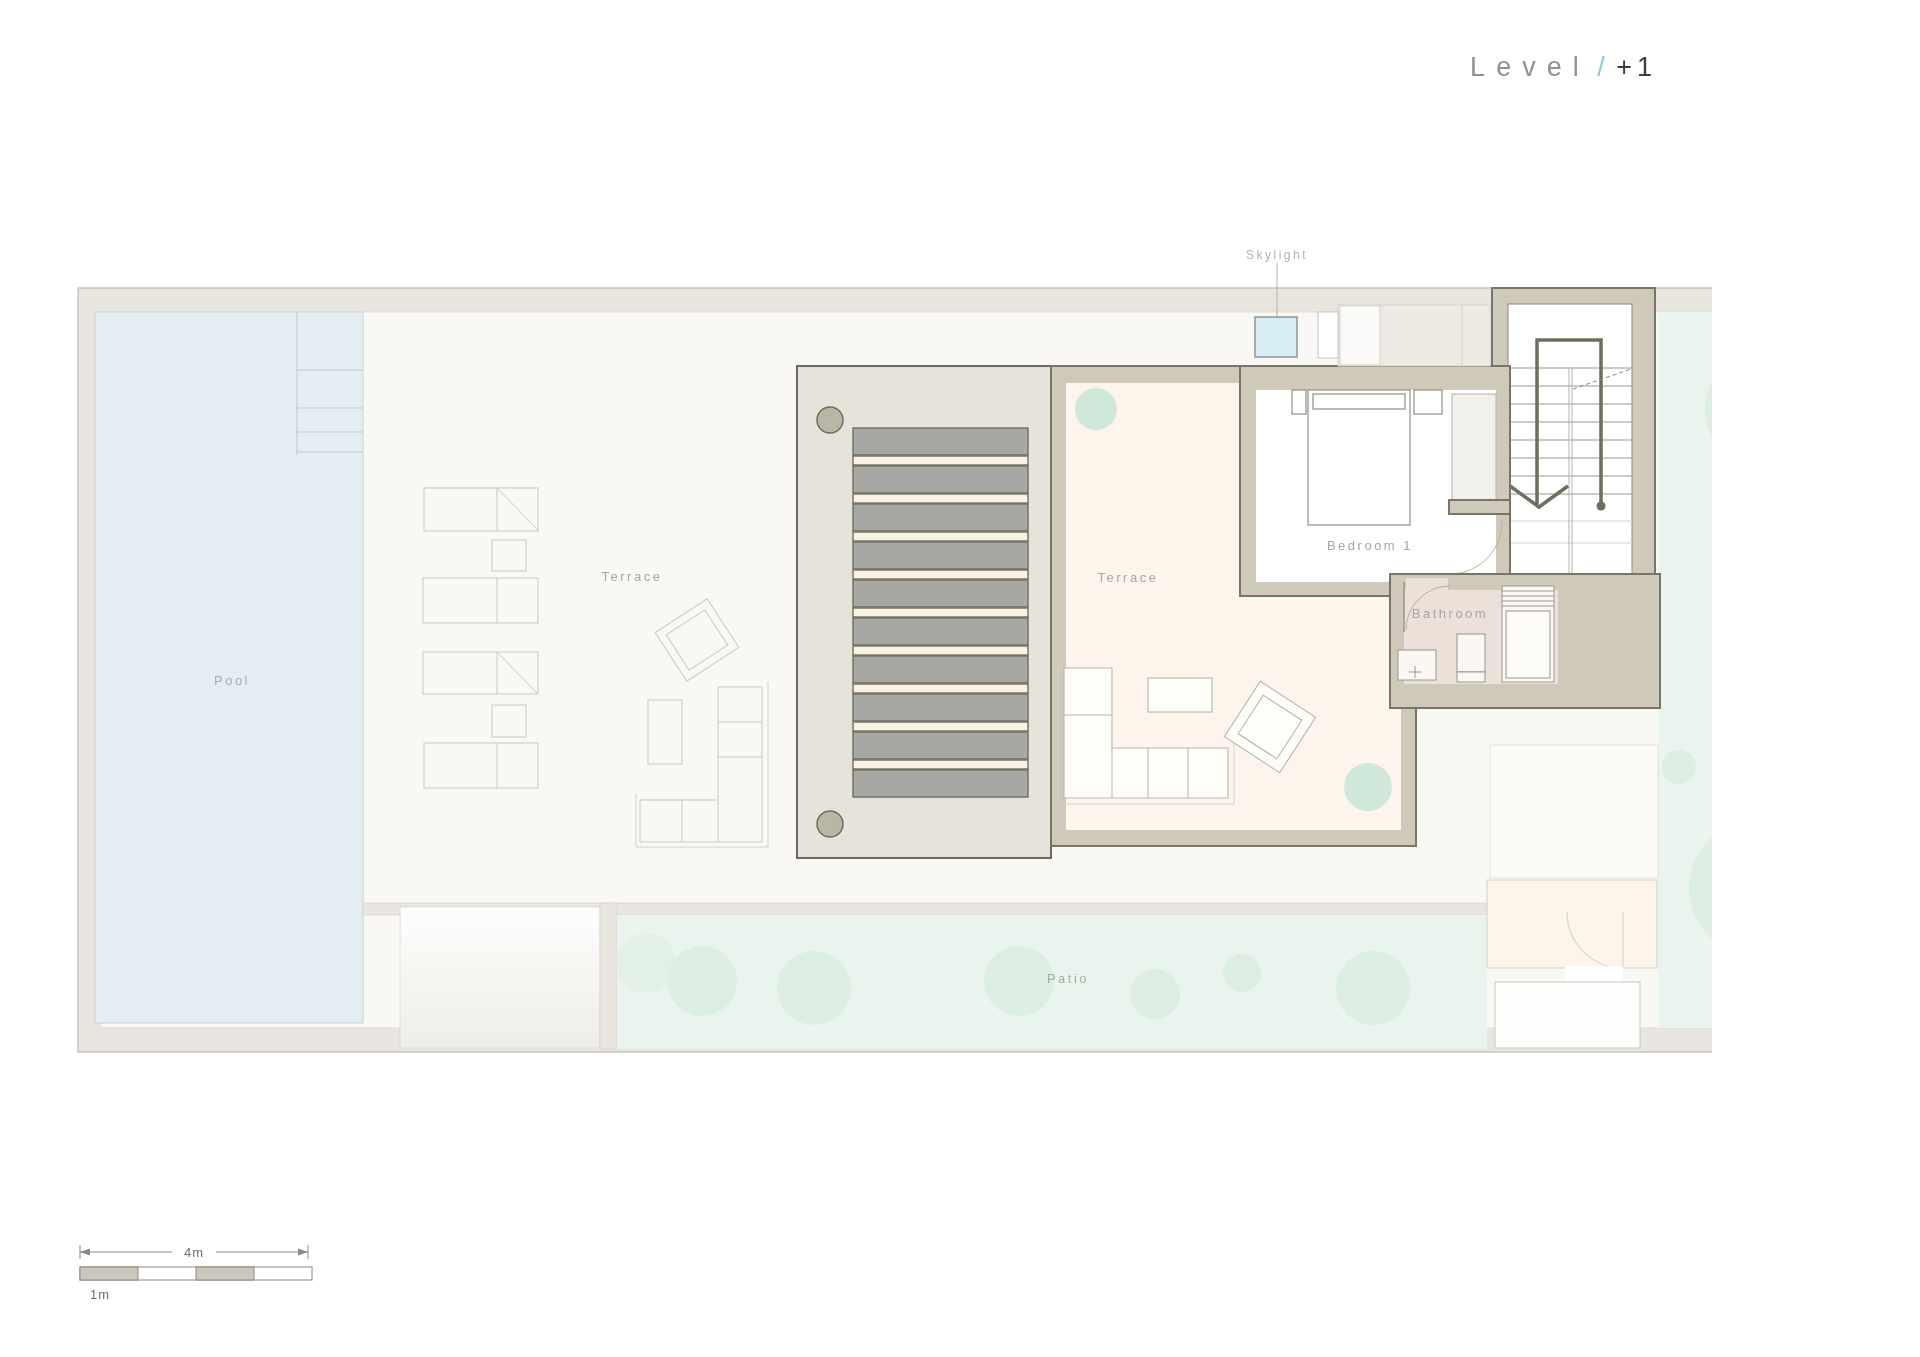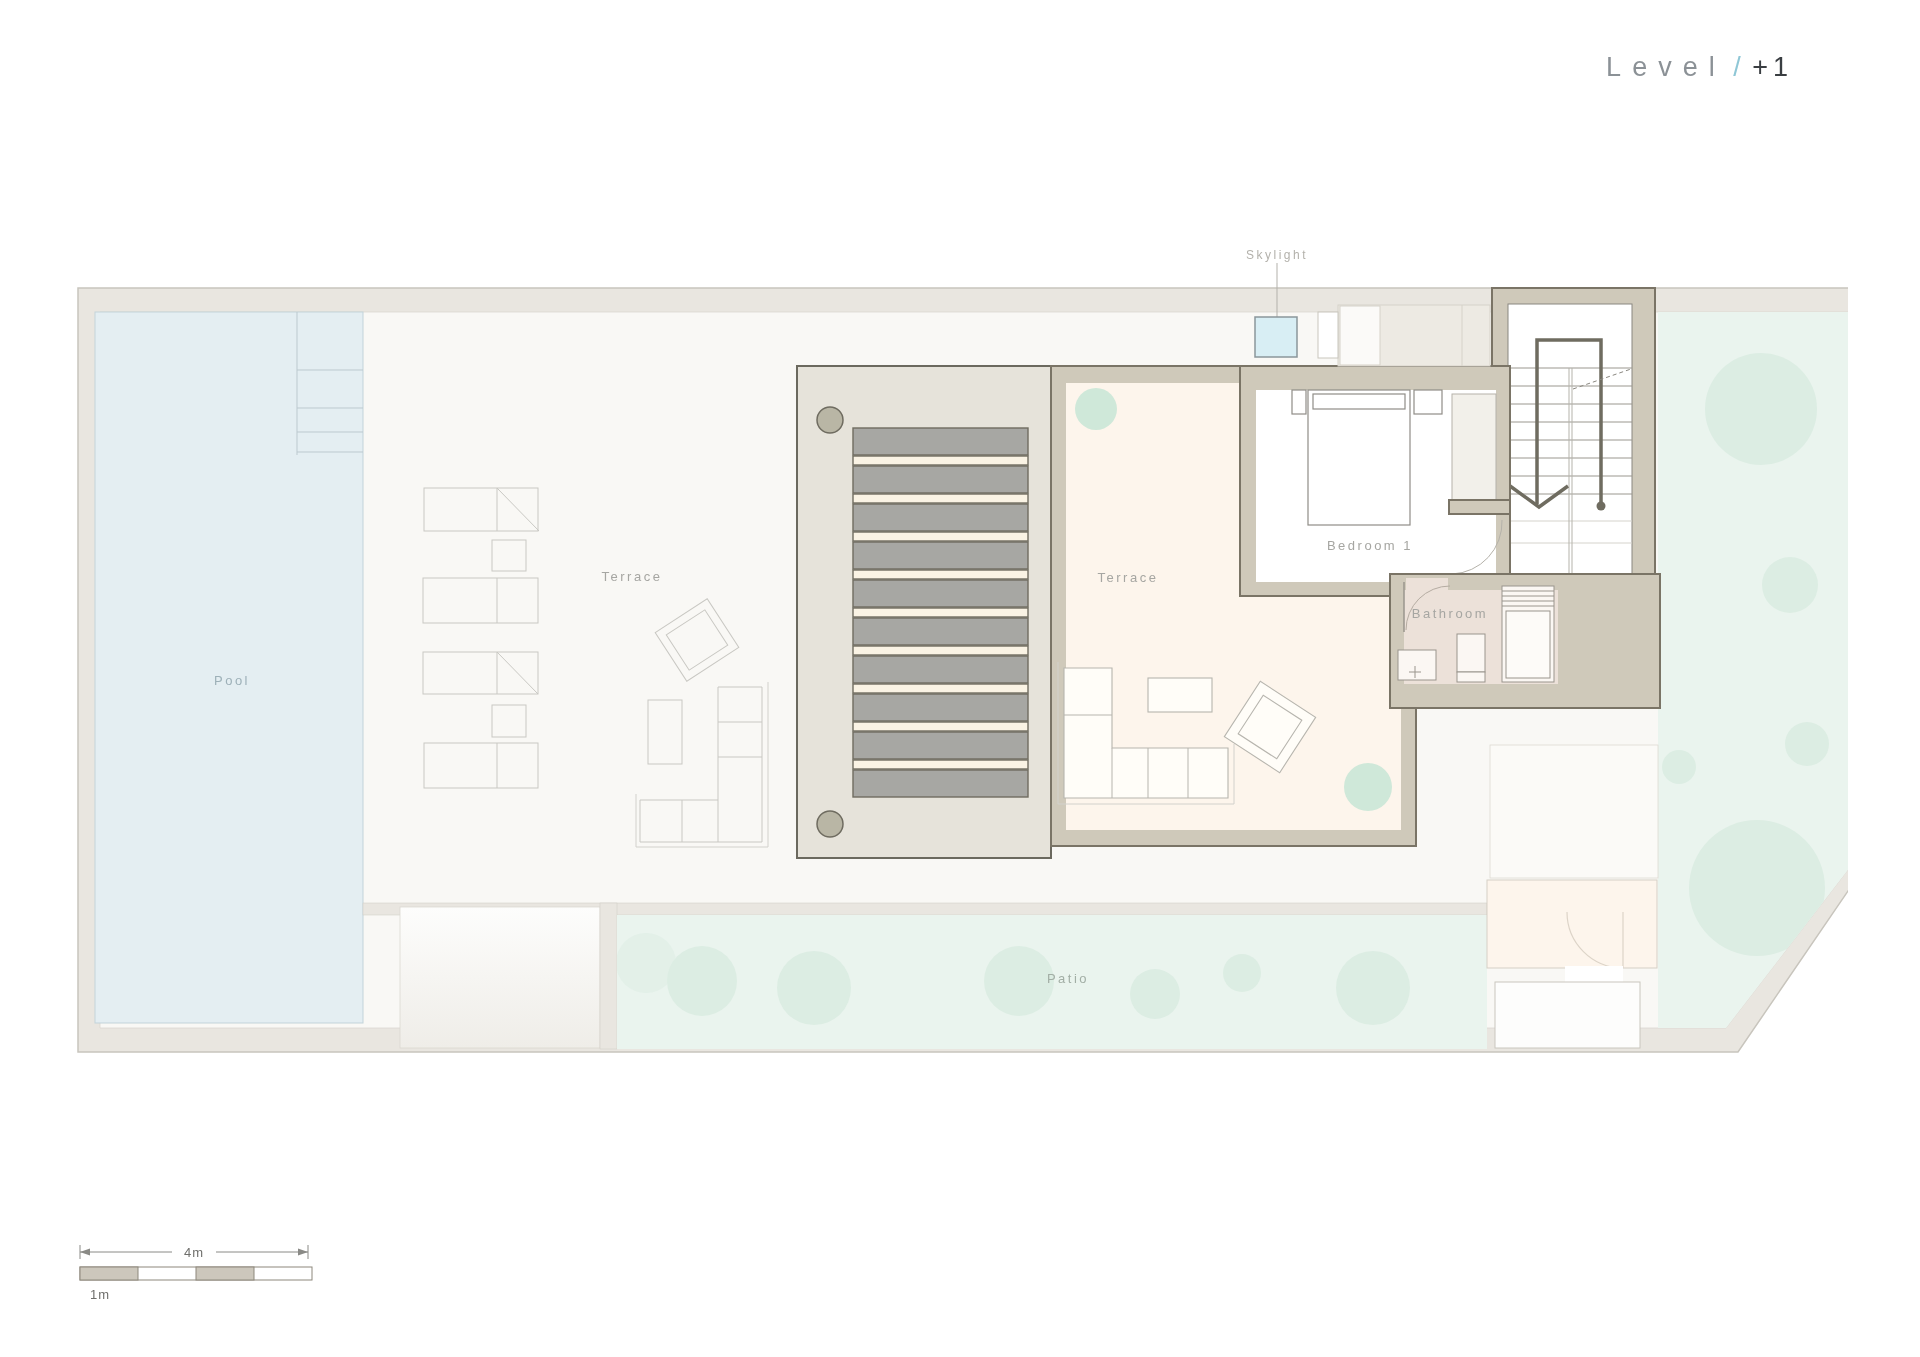--- a/index.html
+++ b/index.html
@@ -3,7 +3,7 @@
 <meta charset="utf-8">
 <style>
   html,body{margin:0;padding:0;background:#ffffff;}
-  .canvas{position:relative;width:1848px;height:1357px;background:#ffffff;overflow:hidden;
+  .canvas{position:relative;width:1712px;height:1357px;background:#ffffff;overflow:hidden;
           font-family:"Liberation Sans",sans-serif;}
   .title{position:absolute;top:52px;right:55px;font-size:27px;white-space:nowrap;}
   .title .t-word{color:var(--title_gray);letter-spacing:11px;}

